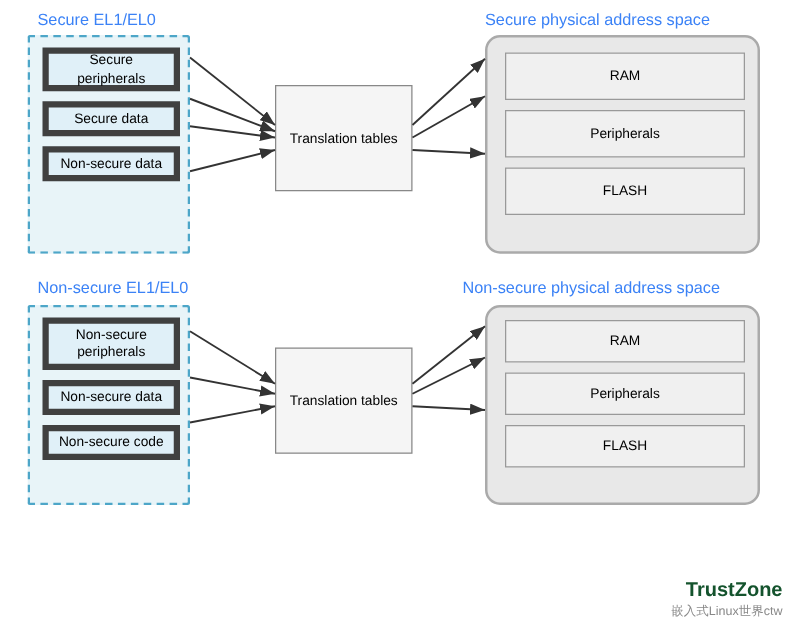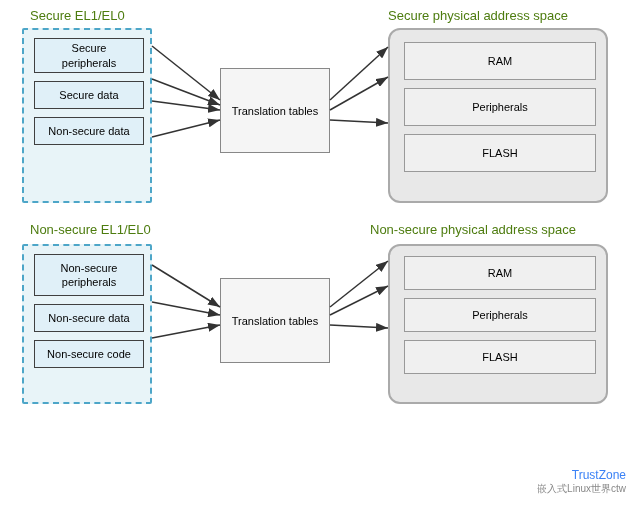--- a/index.html
+++ b/index.html
@@ -25,7 +25,7 @@
     .section-label {
       font-size: 13px;
       font-weight: normal;
-      color: #4d7c0f;
+      color: #3b82f6;
       position: absolute;
     }
 

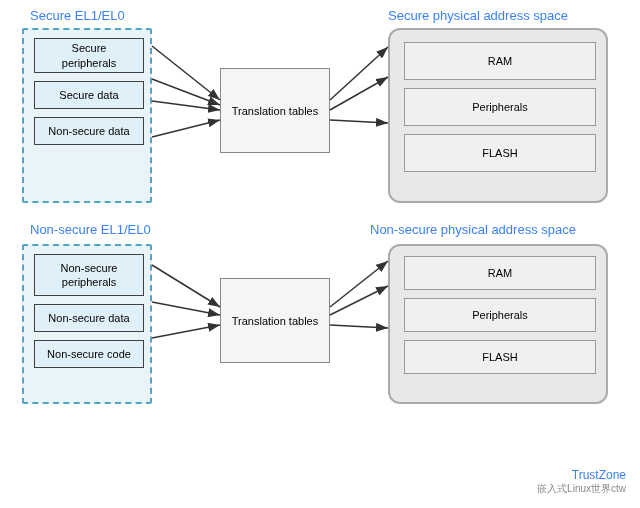--- a/index.html
+++ b/index.html
@@ -40,7 +40,7 @@
     
     .src-box {
       background: #e0f0f8;
-      border: 1px solid #404040;
+      border: 5px solid #404040;
       display: flex;
       align-items: center;
       justify-content: center;

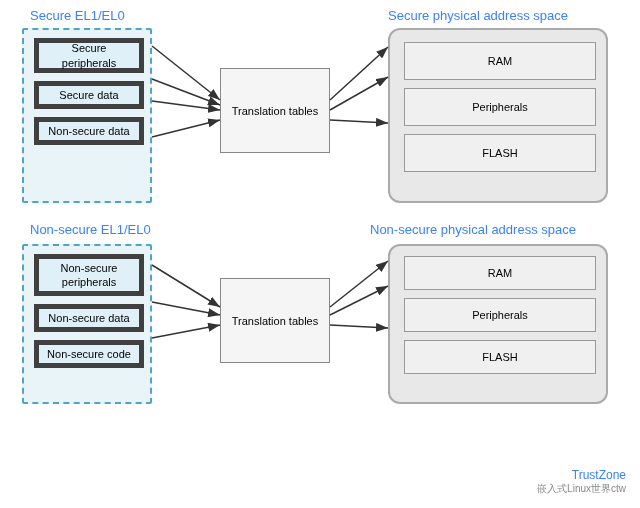--- a/index.html
+++ b/index.html
@@ -105,9 +105,9 @@
       text-align: right;
     }
     .watermark .brand {
-      font-size: 12px;
-      color: #3b82f6;
-      font-weight: normal;
+      font-size: 16px;
+      color: #14532d;
+      font-weight: bold;
     }
   </style>
 </head>

